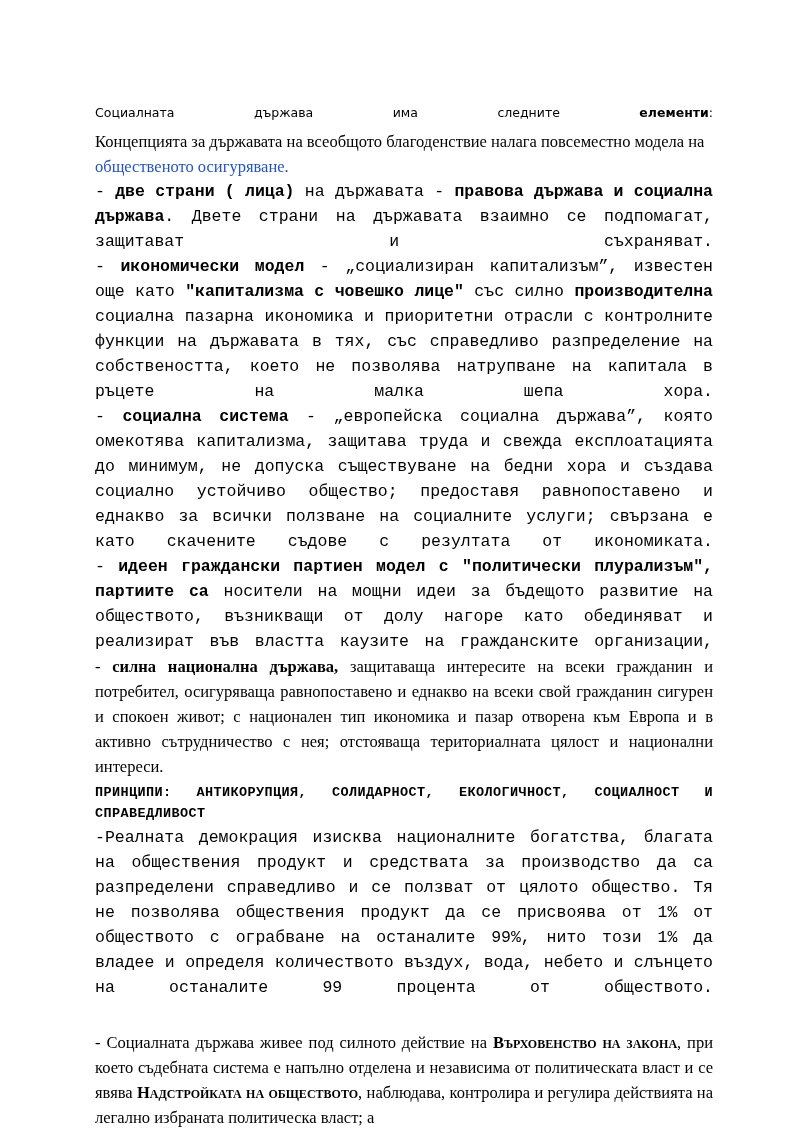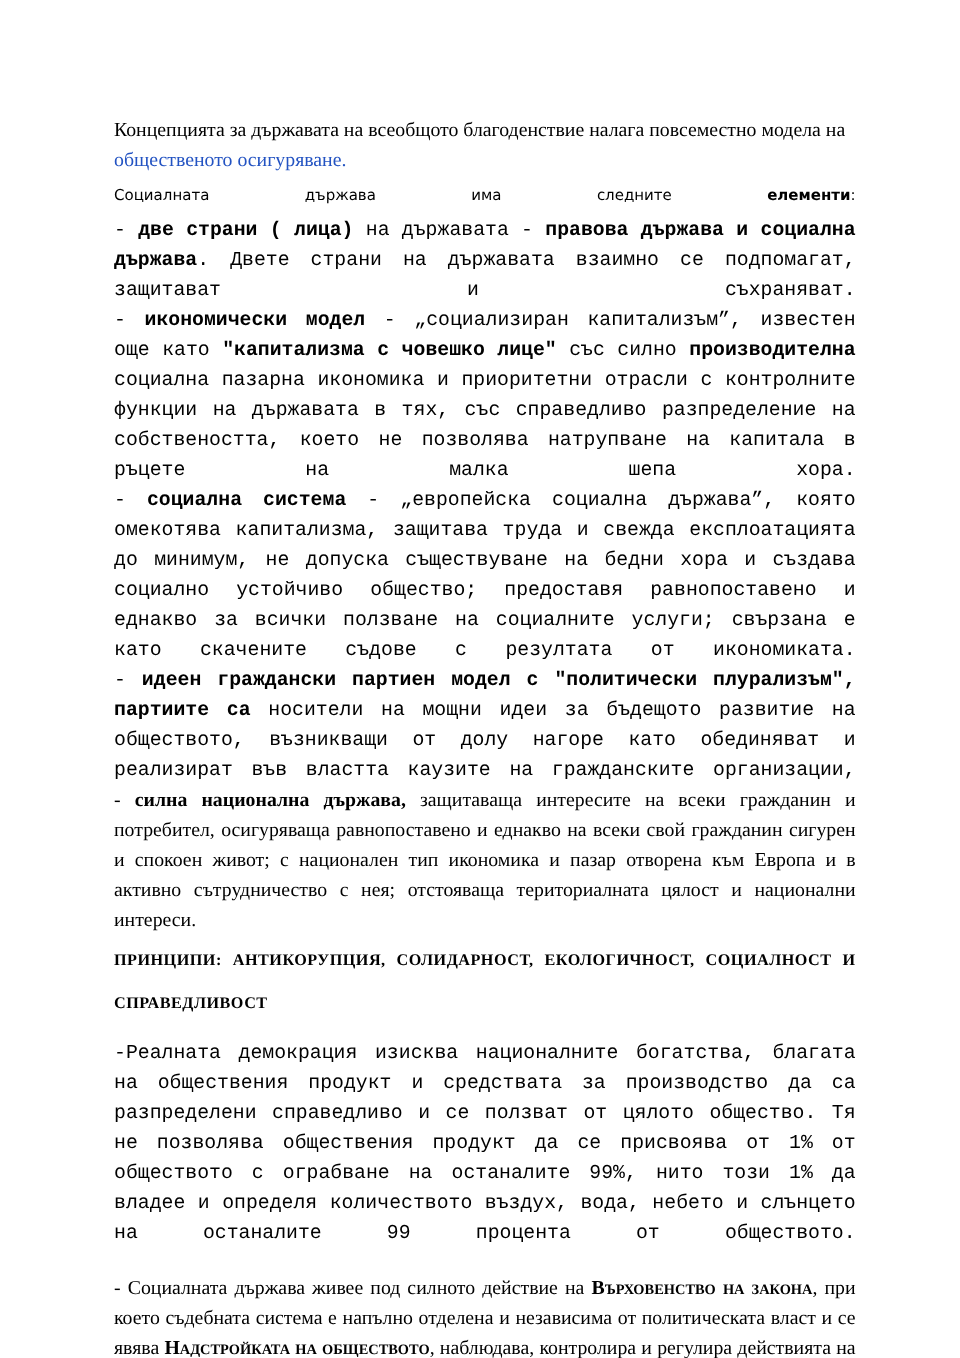--- a/index.html
+++ b/index.html
@@ -46,8 +46,8 @@
 
 <div class="page" data-name="document-page" style="background: rgb(255, 255, 255);">
   <div class="doc" data-name="document-body" style="color: rgb(0, 0, 0);">
+      <div class="block sans justify-all" data-name="elements-lead-line"><span data-name="text-run">Социалната държава има следните&nbsp;</span><span data-name="text-run" class="b">елементи</span><span data-name="text-run">:</span></div>
       <div class="block align-left" data-name="intro-paragraph"><span data-name="text-run">Концепцията за държавата на всеобщото благоденствие налага повсеместно модела на </span><a class="link" href="#" data-name="hyperlink">общественото осигуряване.</a></div>
-      <div class="block sans justify-all" data-name="elements-lead-line"><span data-name="text-run">Социалната държава има следните&nbsp;</span><span data-name="text-run" class="b">елементи</span><span data-name="text-run">:</span></div>
       <div class="block justify-all" data-name="item-two-sides"><span data-name="text-run">- </span><span data-name="text-run" class="b">две страни ( лица)</span><span data-name="text-run"> на държавата - </span><span data-name="text-run" class="b">правова държава и социална държава</span><span data-name="text-run">. Двете страни на държавата взаимно се подпомагат, защитават и съхраняват.</span></div>
       <div class="block justify-all" data-name="item-economic-model"><span data-name="text-run">- </span><span data-name="text-run" class="b">икономически модел</span><span data-name="text-run"> - „социализиран капитализъм”, известен още като </span><span data-name="text-run" class="b">"капитализма с човешко лице"</span><span data-name="text-run"> със силно </span><span data-name="text-run" class="b">производителна</span><span data-name="text-run"> социална пазарна икономика и приоритетни отрасли с контролните функции на държавата в тях, със справедливо разпределение на собствеността, което не позволява натрупване на капитала в ръцете на малка шепа хора.</span></div>
       <div class="block justify-all" data-name="item-social-system"><span data-name="text-run">- </span><span data-name="text-run" class="b">социална система</span><span data-name="text-run"> - „европейска социална държава”, която омекотява капитализма, защитава труда и свежда експлоатацията до минимум, не допуска съществуване на бедни хора и създава социално устойчиво общество; предоставя равнопоставено и еднакво за всички ползване на социалните услуги; свързана е като скачените съдове с резултата от икономиката.</span></div>

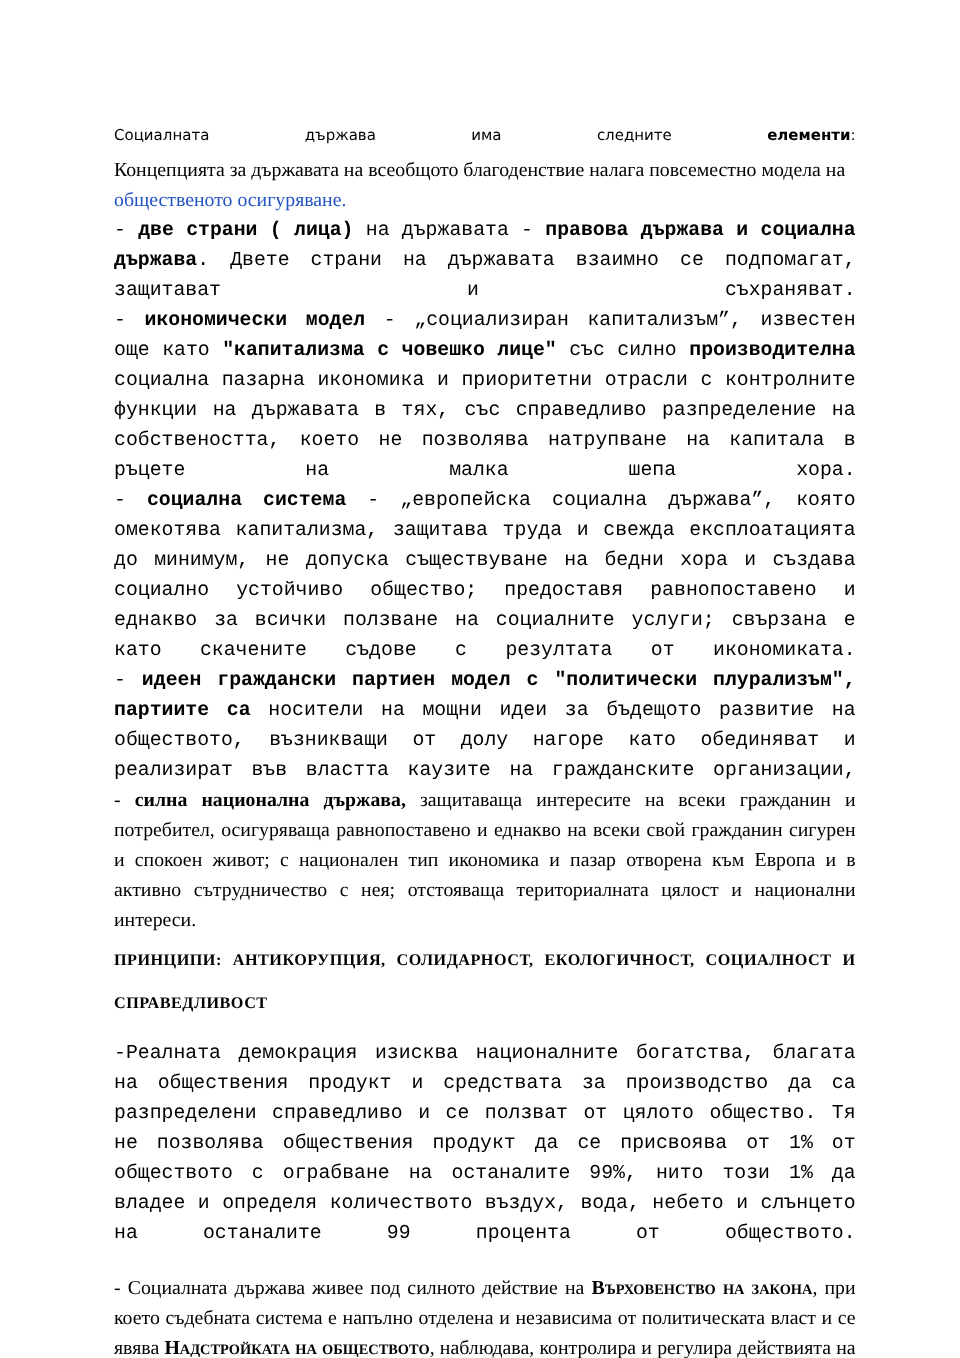--- a/index.html
+++ b/index.html
@@ -36,7 +36,8 @@
     margin-top:3px;
     font-size:13.5px;
     letter-spacing:0.4px;
-    line-height:36px;
+    line-height:21px;
+    font-family:Liberation Mono, monospace;
   }
   [data-name="real-democracy-paragraph"]{margin-top:11px;}
   [data-name="rule-of-law-paragraph"]{margin-top:20px;}

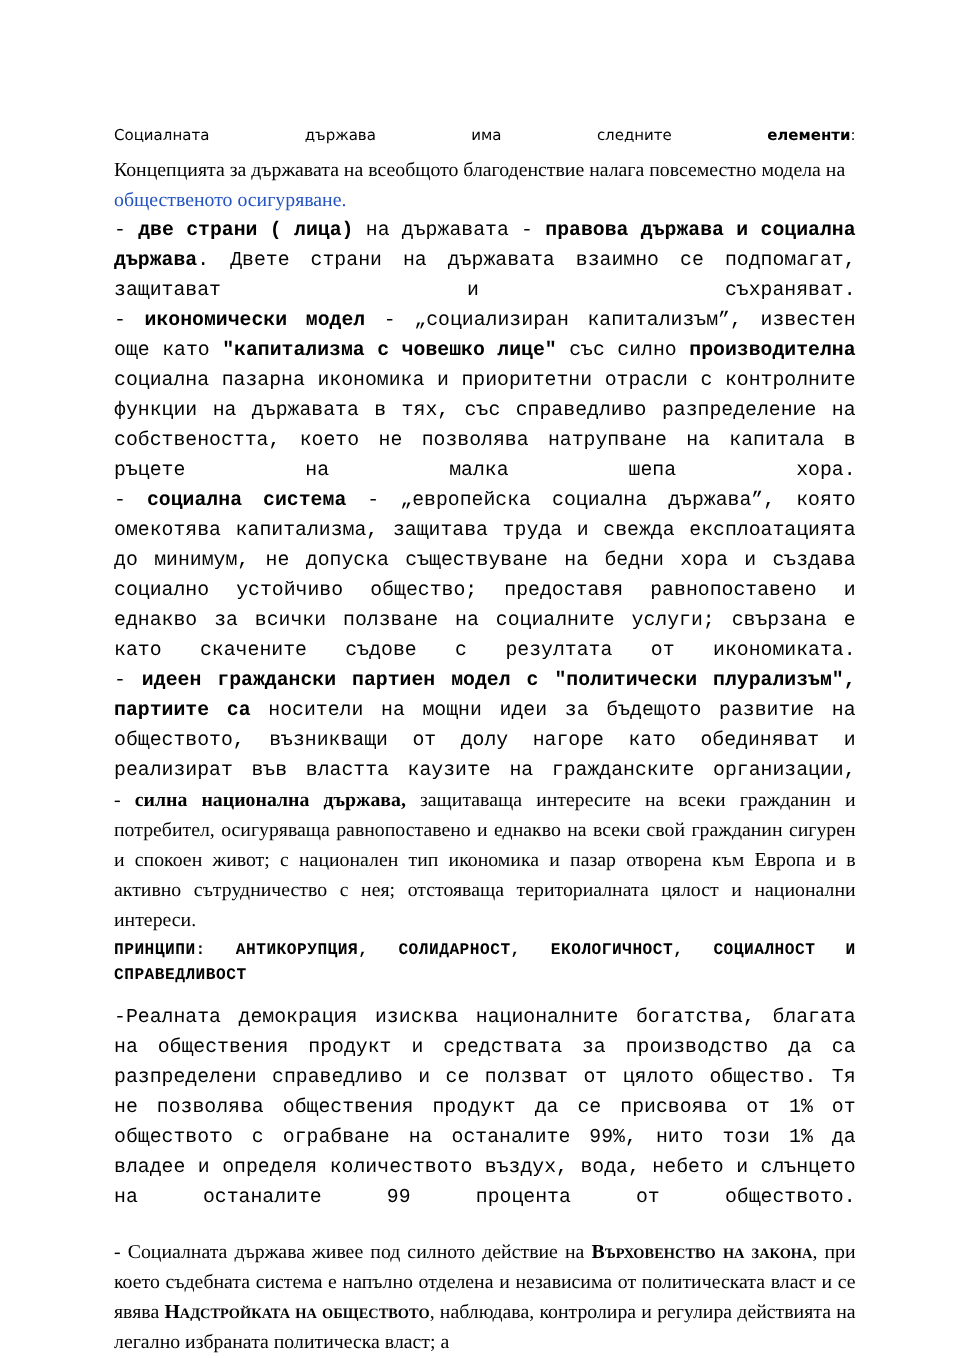--- a/index.html
+++ b/index.html
@@ -39,7 +39,7 @@
     line-height:21px;
     font-family:Liberation Mono, monospace;
   }
-  [data-name="real-democracy-paragraph"]{margin-top:11px;}
+  [data-name="real-democracy-paragraph"]{margin-top:1px;}
   [data-name="rule-of-law-paragraph"]{margin-top:20px;}
 </style>
 </head>

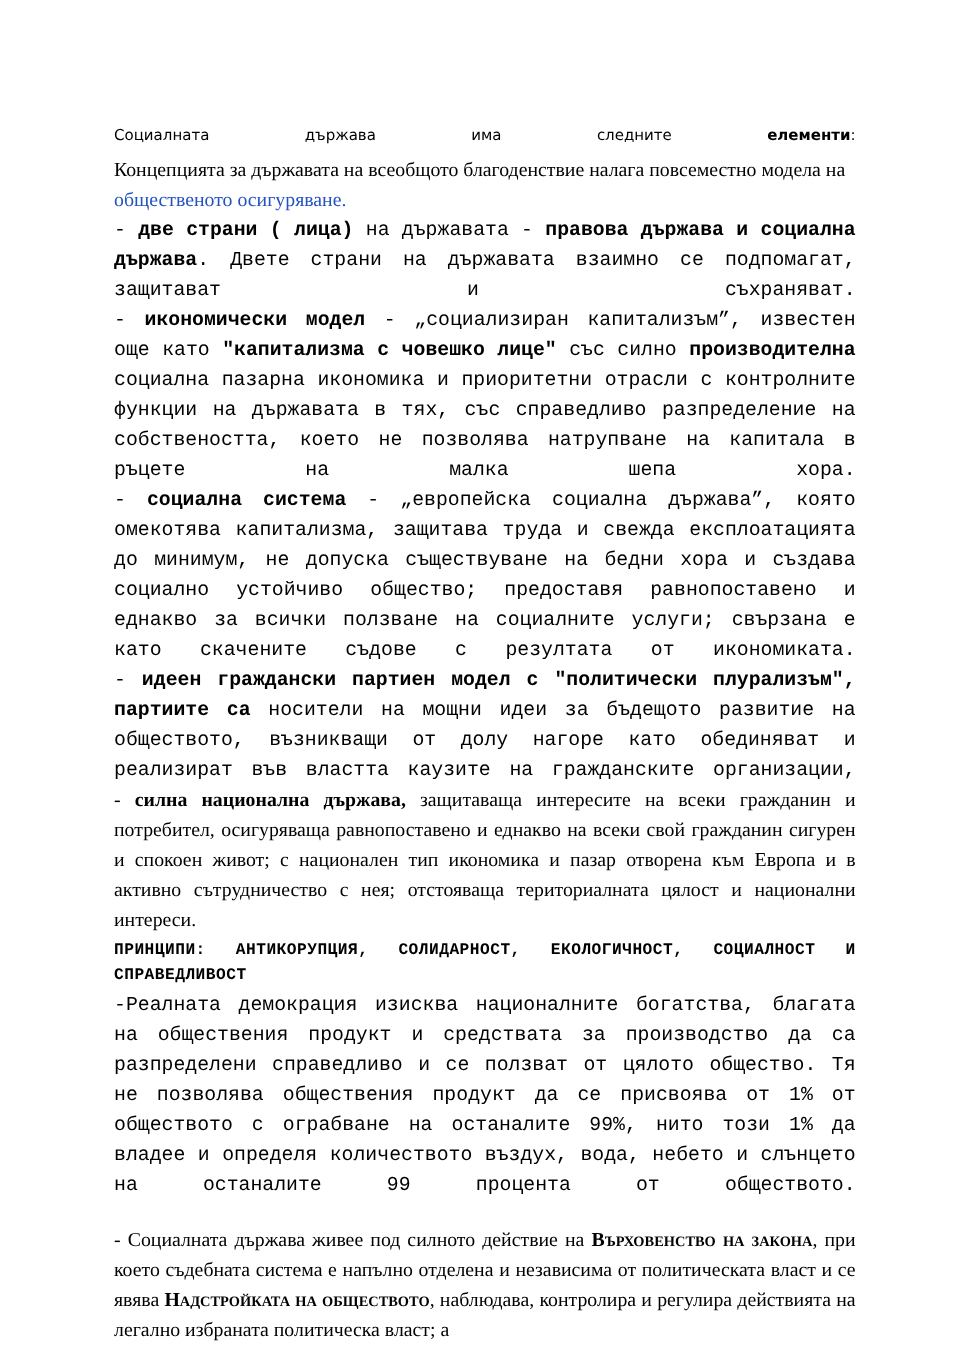--- a/index.html
+++ b/index.html
@@ -40,7 +40,7 @@
     font-family:Liberation Mono, monospace;
   }
   [data-name="real-democracy-paragraph"]{margin-top:1px;}
-  [data-name="rule-of-law-paragraph"]{margin-top:20px;}
+  [data-name="rule-of-law-paragraph"]{margin-top:30px;}
 </style>
 </head>
 <body>

